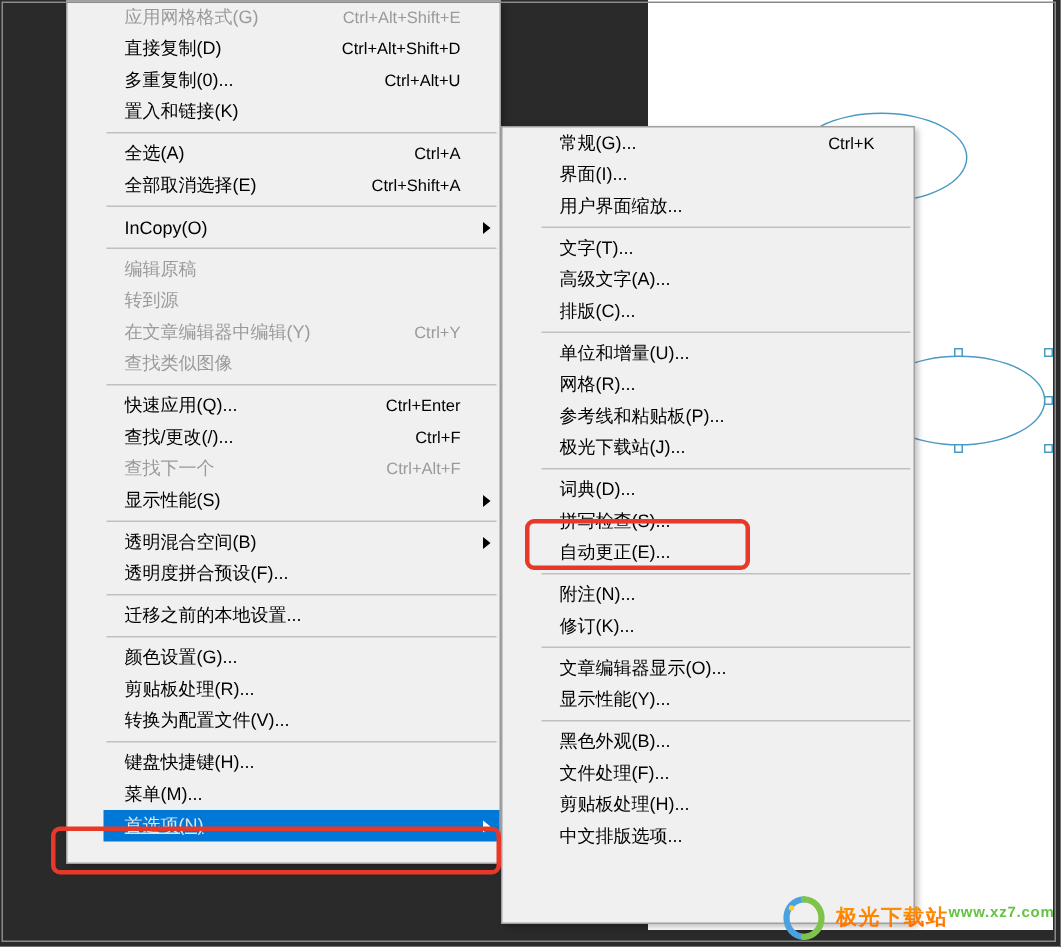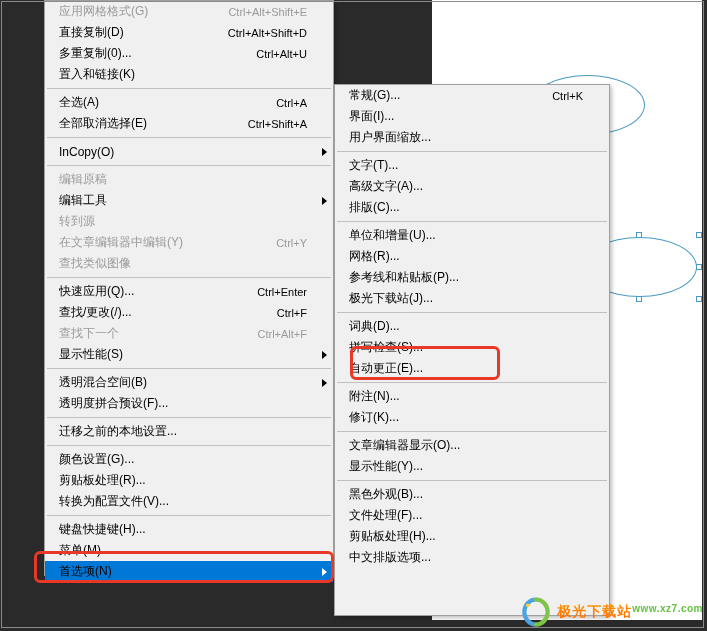--- a/index.html
+++ b/index.html
@@ -59,6 +59,7 @@
       background: #f0f0f0;
       border: 1px solid #a0a0a0;
       box-shadow: 2px 2px 4px rgba(0,0,0,0.25);
+      padding-left: 24px;
     }
     .menu-main {
       left: 44px; top: 0;

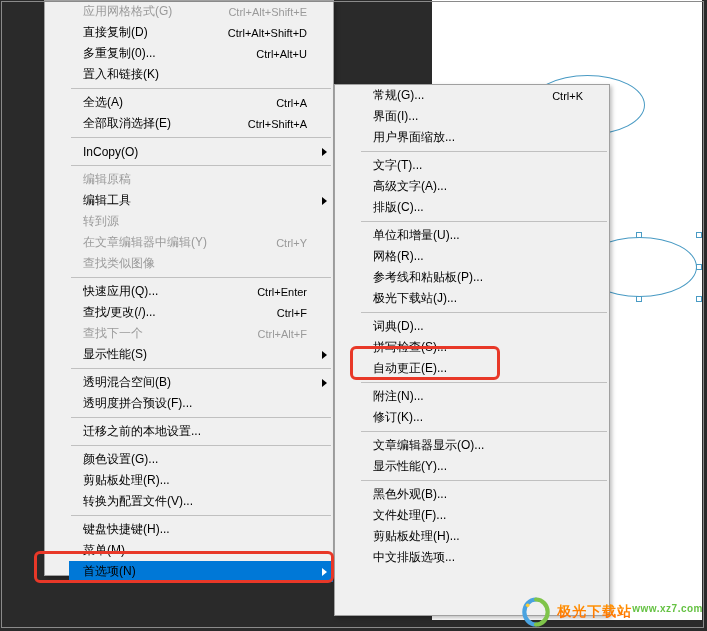--- a/index.html
+++ b/index.html
@@ -192,10 +192,6 @@
     <div class="menu-item disabled">
       <span class="label">编辑原稿</span>
     </div>
-    <div class="menu-item">
-      <span class="label">编辑工具</span>
-      <span class="arrow"></span>
-    </div>
     <div class="menu-item disabled">
       <span class="label">转到源</span>
     </div>

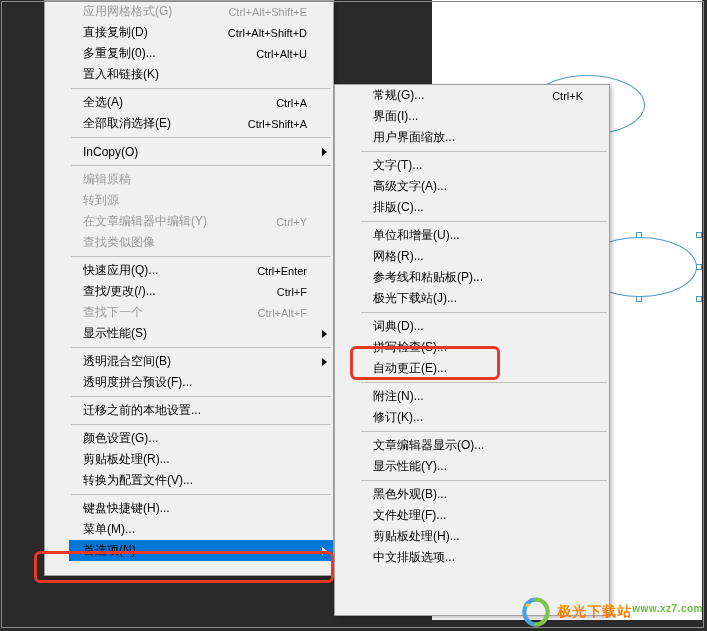--- a/index.html
+++ b/index.html
@@ -81,7 +81,7 @@
       height: 21px;
     }
     .menu-item.disabled { color: #9a9a9a; }
-    .menu-item.selected { background: #0078d7; color: #000000; }
+    .menu-item.selected { background: #0078d7; color: #e5e5e5; text-decoration: underline; }
     .menu-item .label { flex: 1; white-space: nowrap; overflow: hidden; }
     .menu-item .shortcut { color: inherit; font-size: 11px; white-space: nowrap; }
     .menu-item.disabled .shortcut { color: #9a9a9a; }

